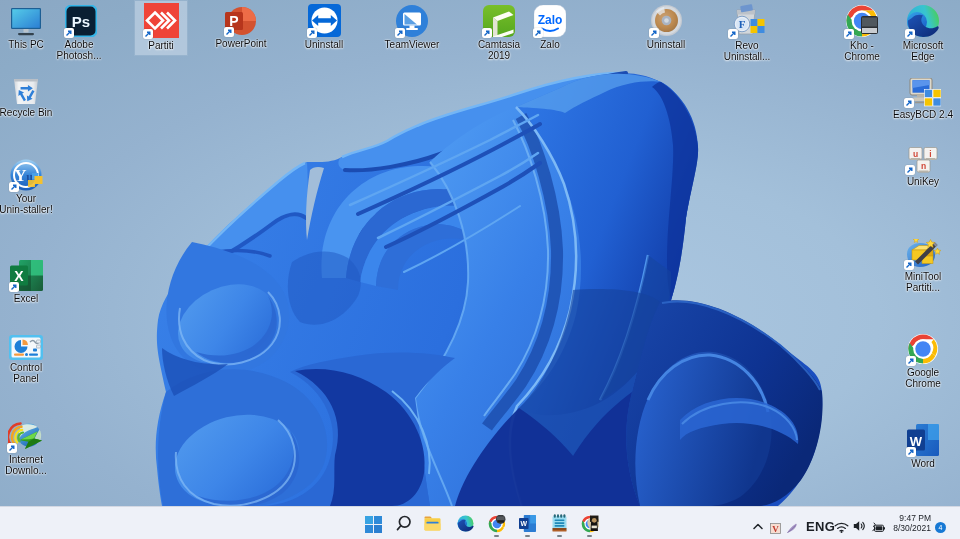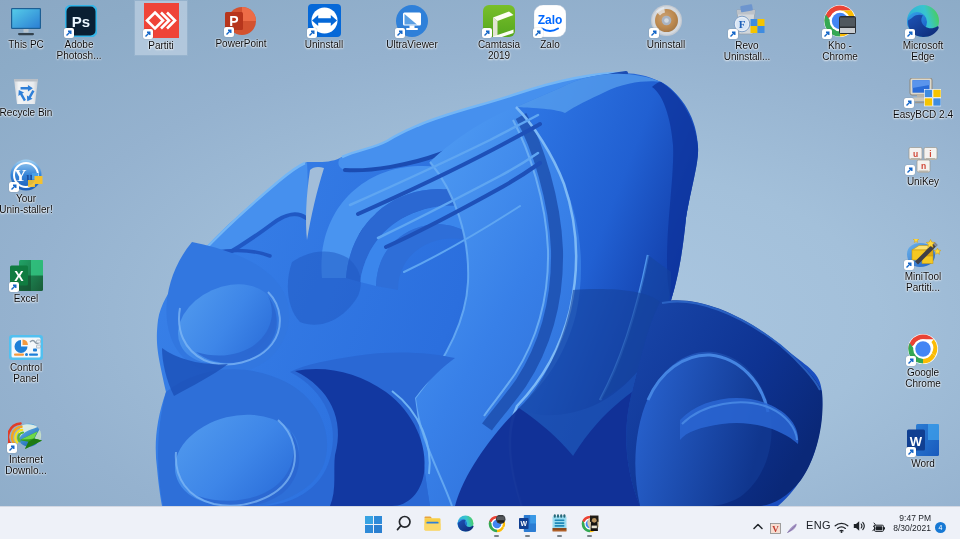--- a/index.html
+++ b/index.html
@@ -196,7 +196,7 @@
             <path d="M1.5,6.5 L5.5,2.5 M3,2.2 L5.8,2.2 L5.8,5" stroke="#1567c8" stroke-width="1.4" fill="none"></path>
           </svg>
         </span></span>
-      <div class="lbl">UltraViewer</div>
+      <div class="lbl">TeamViewer</div>
     </div>
 <div class="icon" style="left:459px;top:5px;width:80px;">
       <span class="ig" style="width:32px;height:32px;"><svg width="32" height="32" viewBox="0 0 32 32">

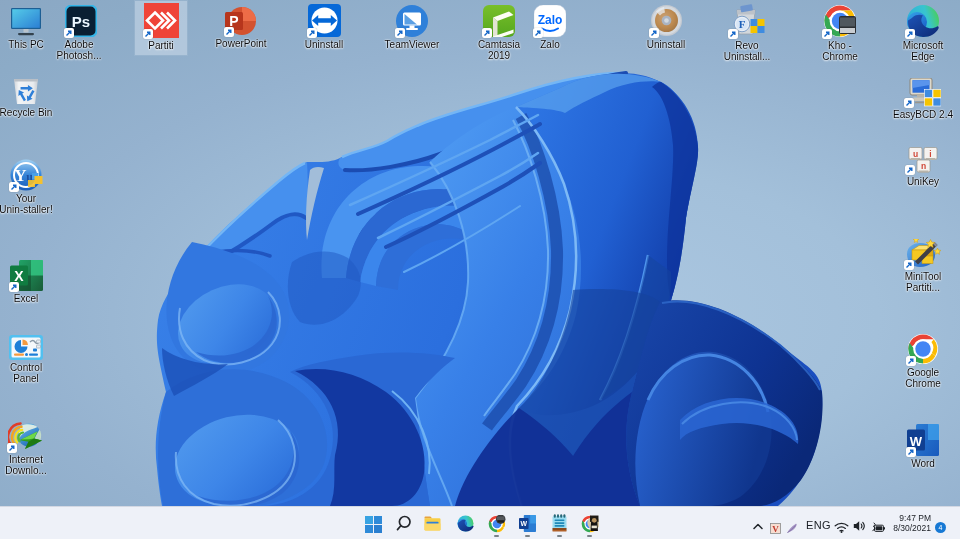--- a/index.html
+++ b/index.html
@@ -270,7 +270,7 @@
         </span></span>
       <div class="lbl">Revo<br>Uninstall...</div>
     </div>
-<div class="icon" style="left:800px;top:4px;width:80px;">
+<div class="icon" style="left:822px;top:4px;width:80px;">
       <span class="ig" style="width:34px;height:34px;"><svg width="34" height="34" viewBox="0 0 34 34">
 <circle cx="17" cy="17" r="16" fill="#fff"></circle>
 <path d="M17,17 m-15.5,0 a15.5,15.5 0 0 1 27,-10.4 L17,6.6 A10.4,10.4 0 0 0 7.6,12.5 Z" fill="#ea4335"></path>

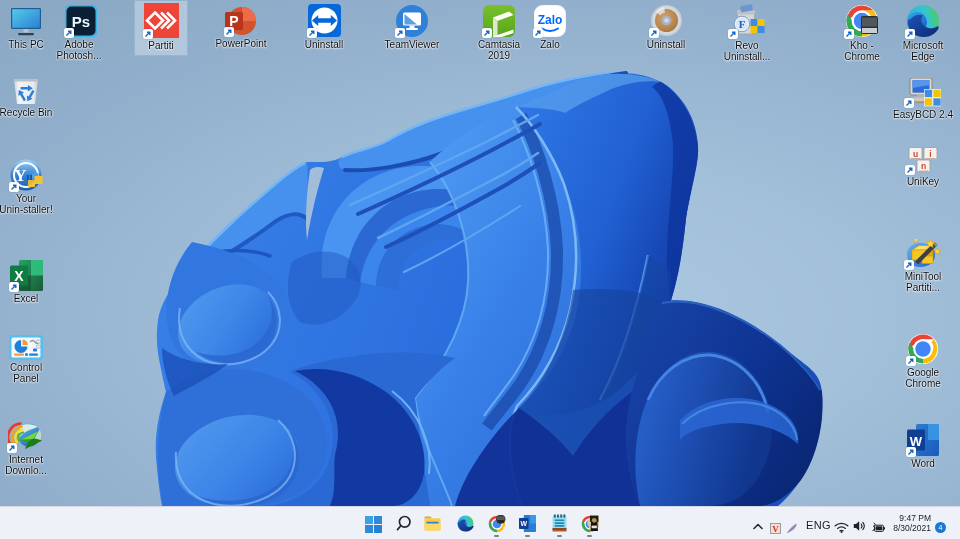--- a/index.html
+++ b/index.html
@@ -634,7 +634,7 @@
         <path d="M1,10 C3,9.5 7.5,7.5 10,3.5 C11.2,1.5 10.8,0.2 9.2,1.2 C6,3.2 2.5,7 1,10 Z" fill="#a290c2"></path>
         <path d="M1.5,9.5 C4,8 7,5.5 9.5,2.5" stroke="#8274a4" stroke-width="0.8" fill="none"></path>
       </svg></span>
-<span class="tbi" style="left:806px;top:12px;font-size:11px;font-weight:normal;color:#1a1e24;letter-spacing:0.3px;">ENG</span>
+<span class="tbi" style="left:806px;top:12px;font-size:13px;font-weight:bold;color:#1a1e24;letter-spacing:0.3px;">ENG</span>
 <span class="tbi" style="left:834px;top:11.5px;"><svg width="15" height="11" viewBox="0 0 15 11">
         <g fill="none" stroke="#1f2328" stroke-width="1.3" stroke-linecap="round">
           <path d="M1.2,3.8 A9.5,9.5 0 0 1 13.8,3.8"></path>

